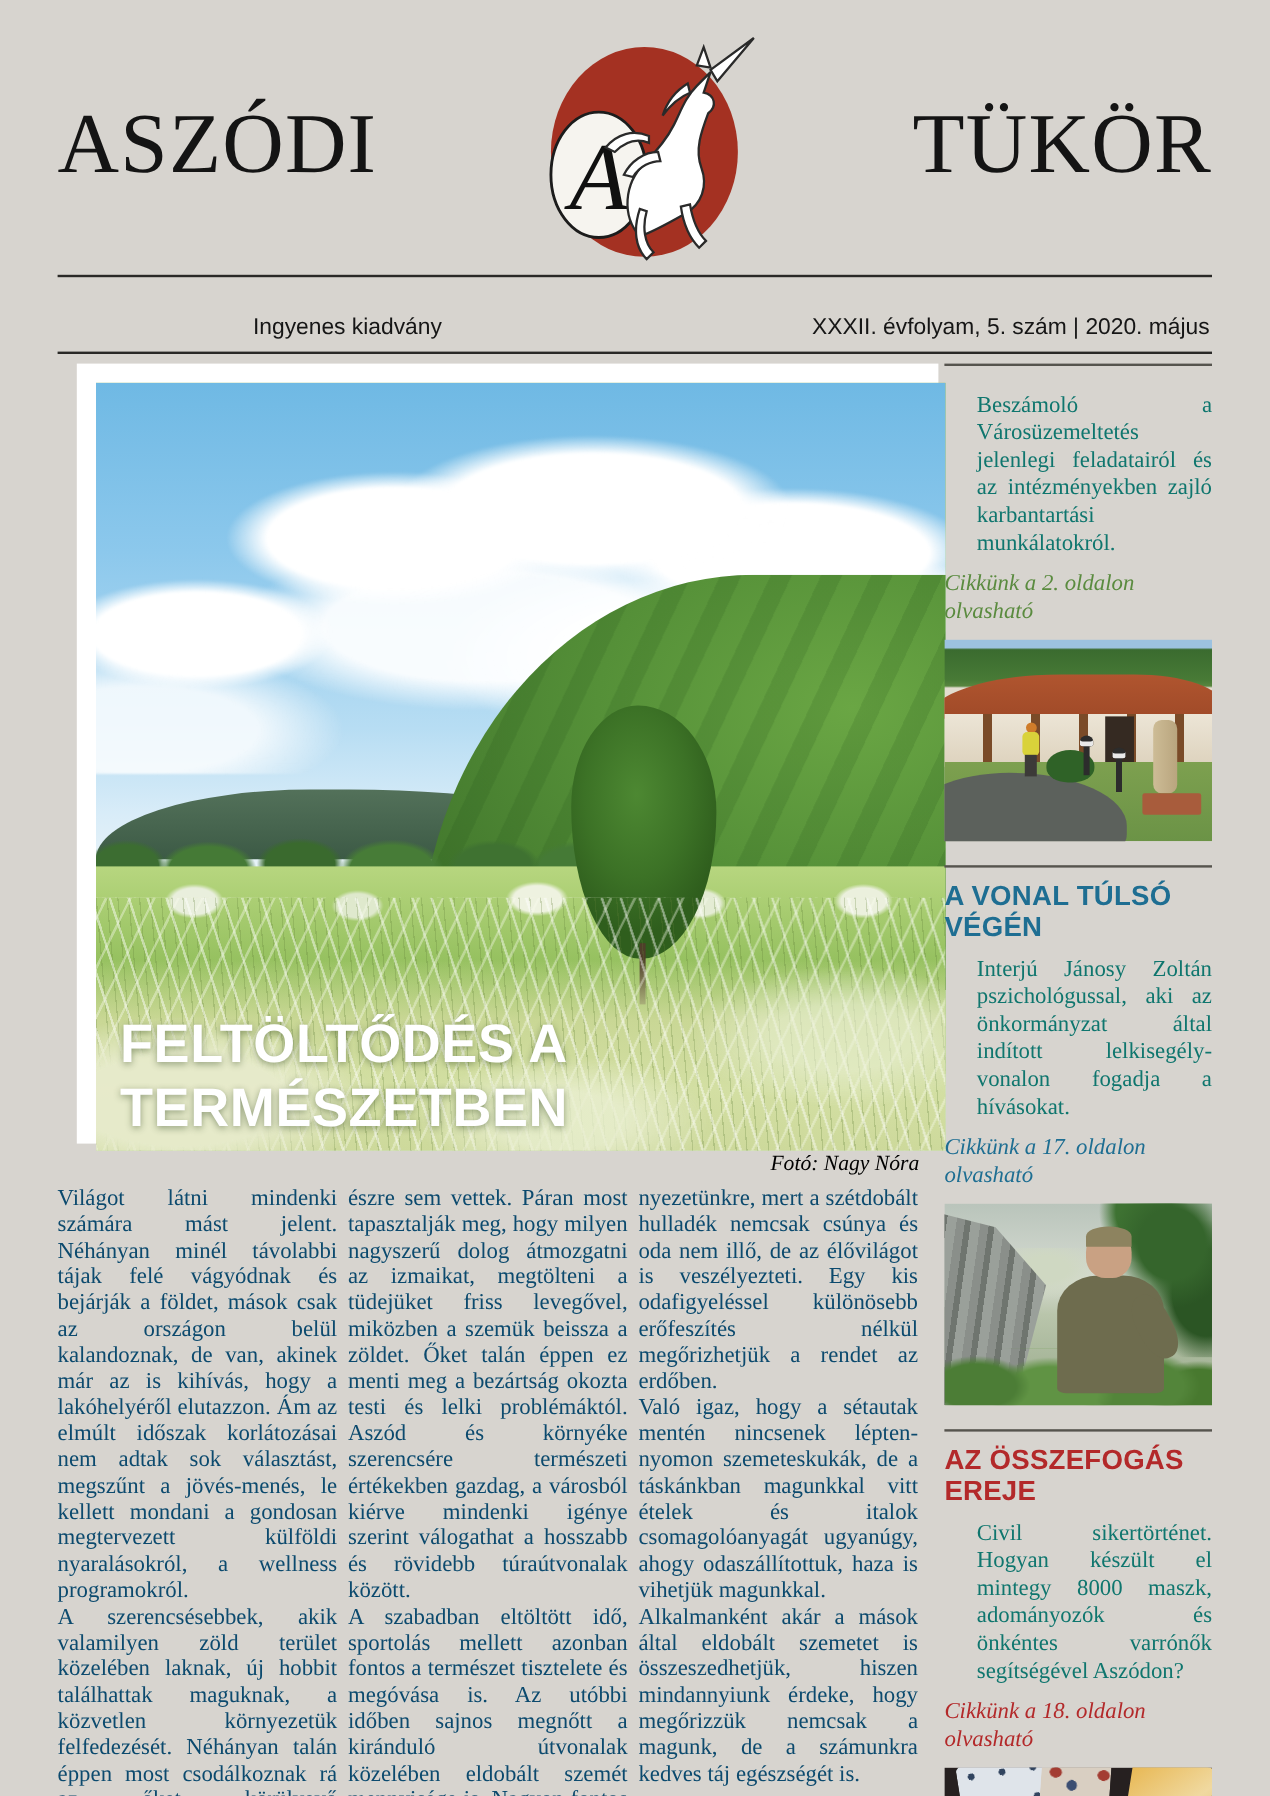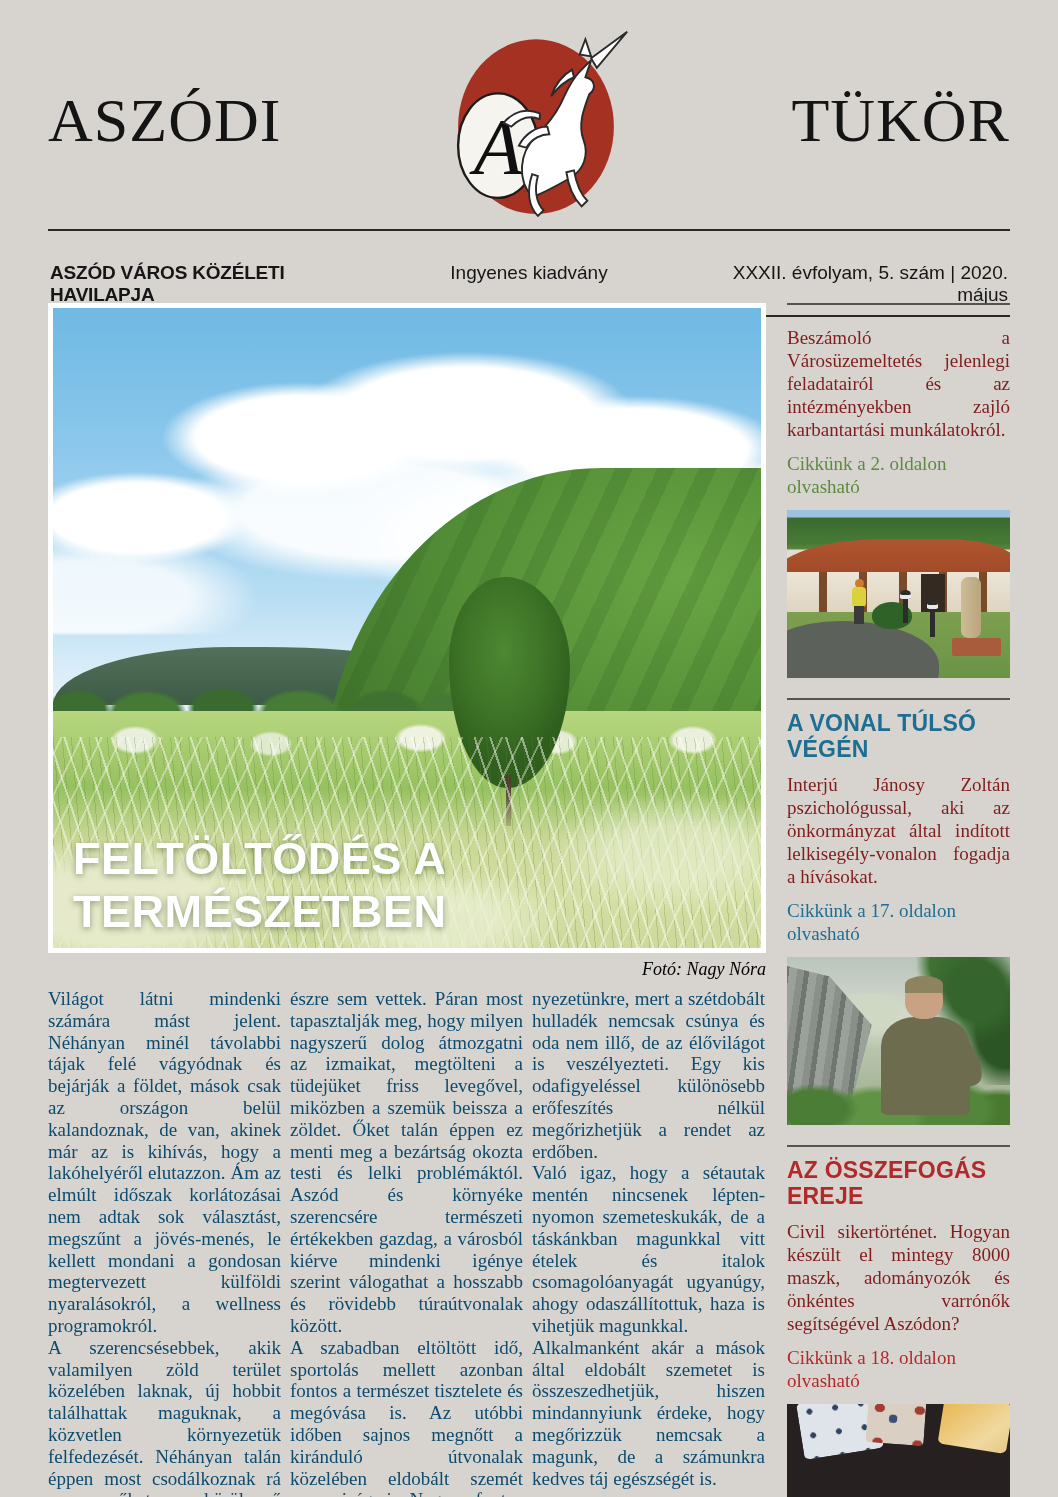--- a/index.html
+++ b/index.html
@@ -9,7 +9,7 @@
   
   .masthead{position:absolute;left:48px;top:16px;width:962px;height:208px;
             display:flex;align-items:center;justify-content:space-between;}
-  .mast-title{font-family:"Liberation Serif",serif;font-size:62px;line-height:1;
+  .mast-title{font-family:"Liberation Serif",serif;font-size:71px;line-height:1;
               color:#141414;letter-spacing:1px;white-space:nowrap;}
   .mast-logo{width:190px;height:200px;flex:0 0 auto;margin:0 6px;}
 

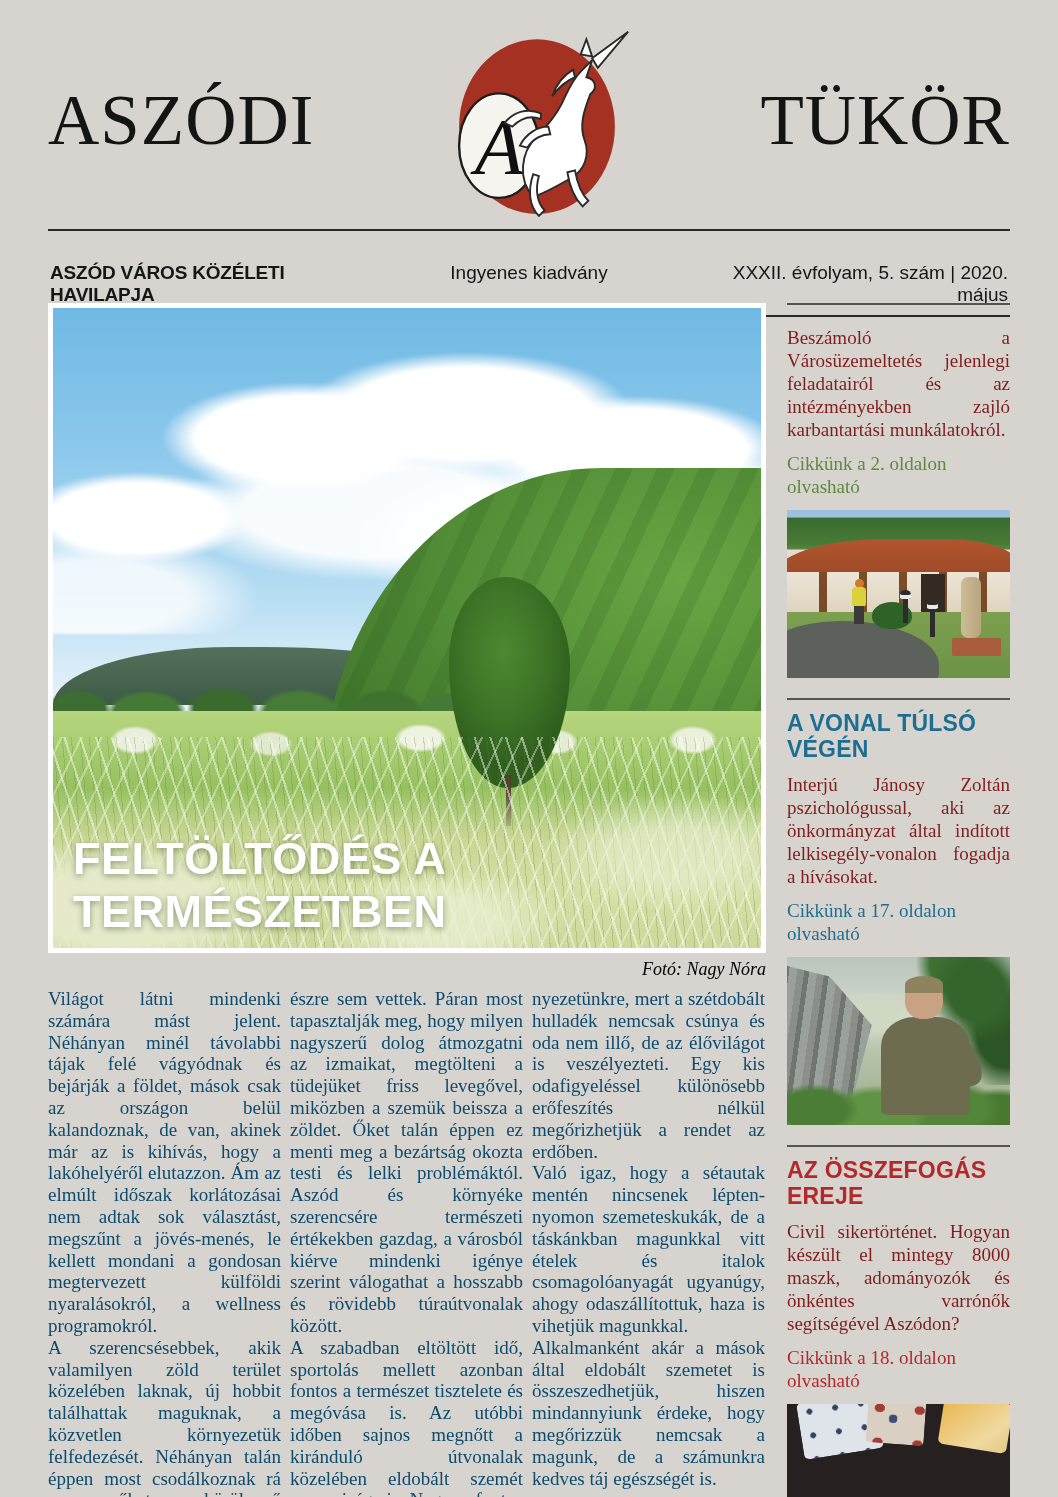--- a/index.html
+++ b/index.html
@@ -176,7 +176,6 @@
   </header>
 
   <div class="infobar">
-    <span class="ib-left">ASZÓD VÁROS KÖZÉLETI HAVILAPJA</span>
     <span class="ib-center">Ingyenes kiadvány</span>
     <span class="ib-right">XXXII. évfolyam, 5. szám | 2020. május</span>
   </div>

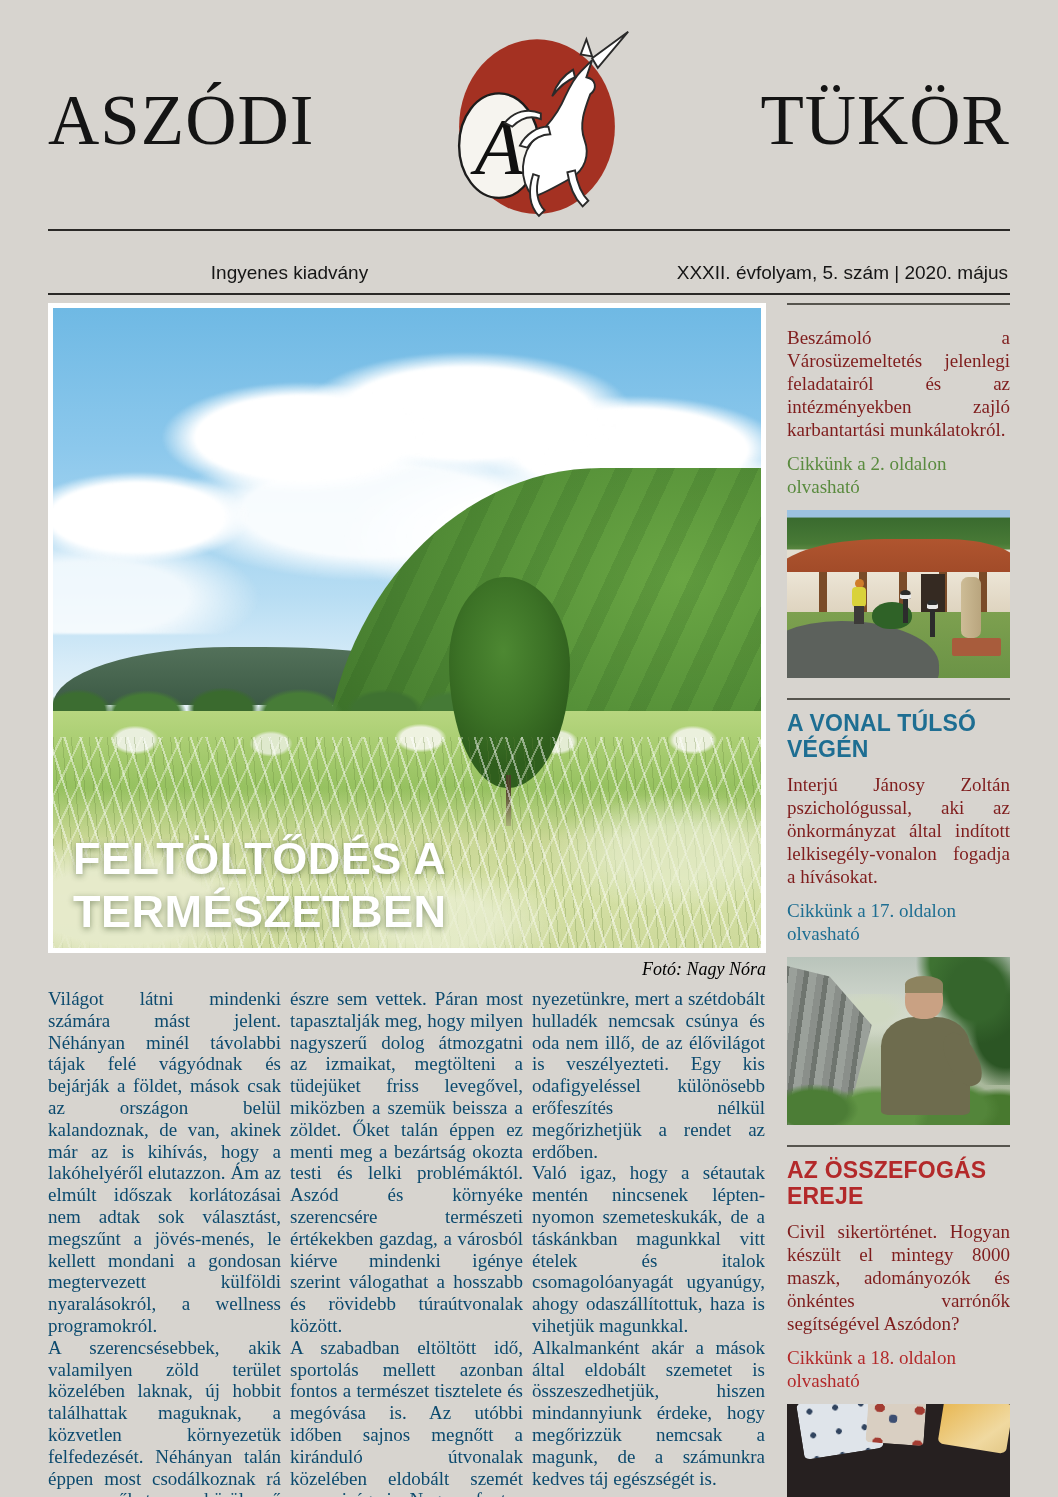--- a/index.html
+++ b/index.html
@@ -89,7 +89,7 @@
   .sb-section{border-top:2px solid #56544e;padding-top:10px;margin-bottom:20px;}
   .sb-title{font-family:"Liberation Sans",sans-serif;font-weight:700;font-size:23px;
             line-height:26px;letter-spacing:0.2px;}
-  .sb-body{margin-top:11px;font-size:19px;line-height:23px;text-align:justify;color:#7f1d1d;}
+  .sb-body{margin-top:11px;font-size:19px;line-height:23px;text-align:justify;color:#0f766e;margin-left:27px;}
   .sb-link{margin-top:11px;font-size:19px;line-height:23px;}
   .sb-img{margin-top:12px;width:223px;height:168px;position:relative;overflow:hidden;}
   .c-green{color:#5a8b3f;} .c-blue{color:#1e6e92;} .c-red{color:#b3292a;}

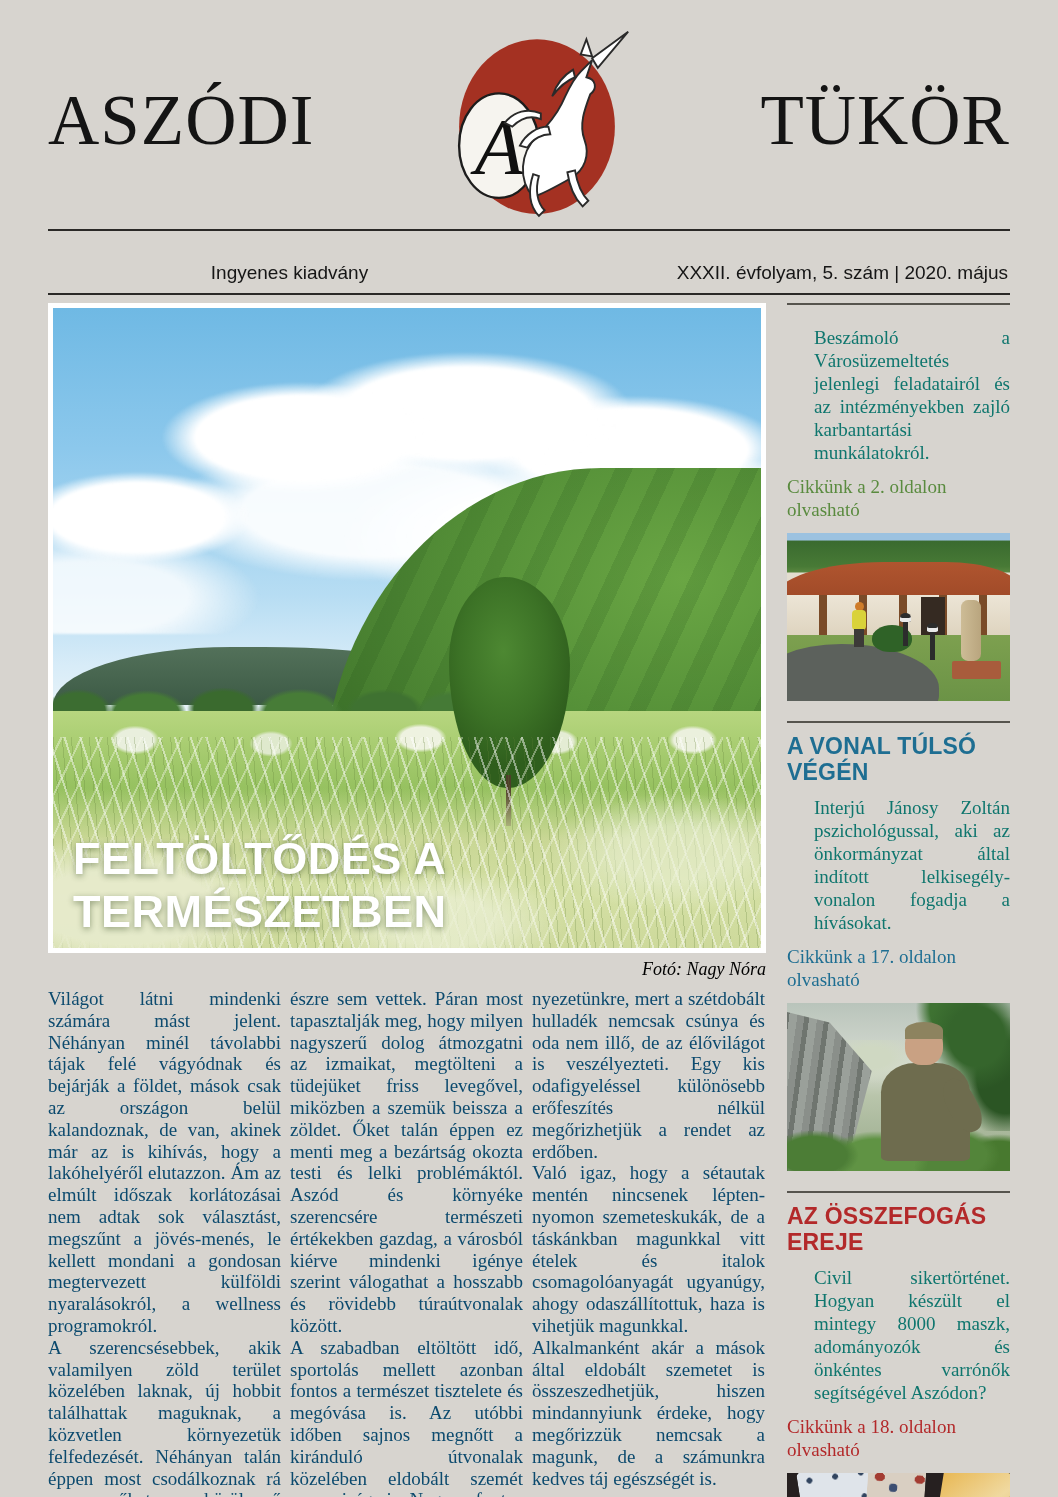--- a/index.html
+++ b/index.html
@@ -90,7 +90,7 @@
   .sb-title{font-family:"Liberation Sans",sans-serif;font-weight:700;font-size:23px;
             line-height:26px;letter-spacing:0.2px;}
   .sb-body{margin-top:11px;font-size:19px;line-height:23px;text-align:justify;color:#0f766e;margin-left:27px;}
-  .sb-link{margin-top:11px;font-size:19px;line-height:23px;}
+  .sb-link{margin-top:11px;font-style:italic;font-size:19px;line-height:23px;}
   .sb-img{margin-top:12px;width:223px;height:168px;position:relative;overflow:hidden;}
   .c-green{color:#5a8b3f;} .c-blue{color:#1e6e92;} .c-red{color:#b3292a;}
   .sb-img .sh{position:absolute;}

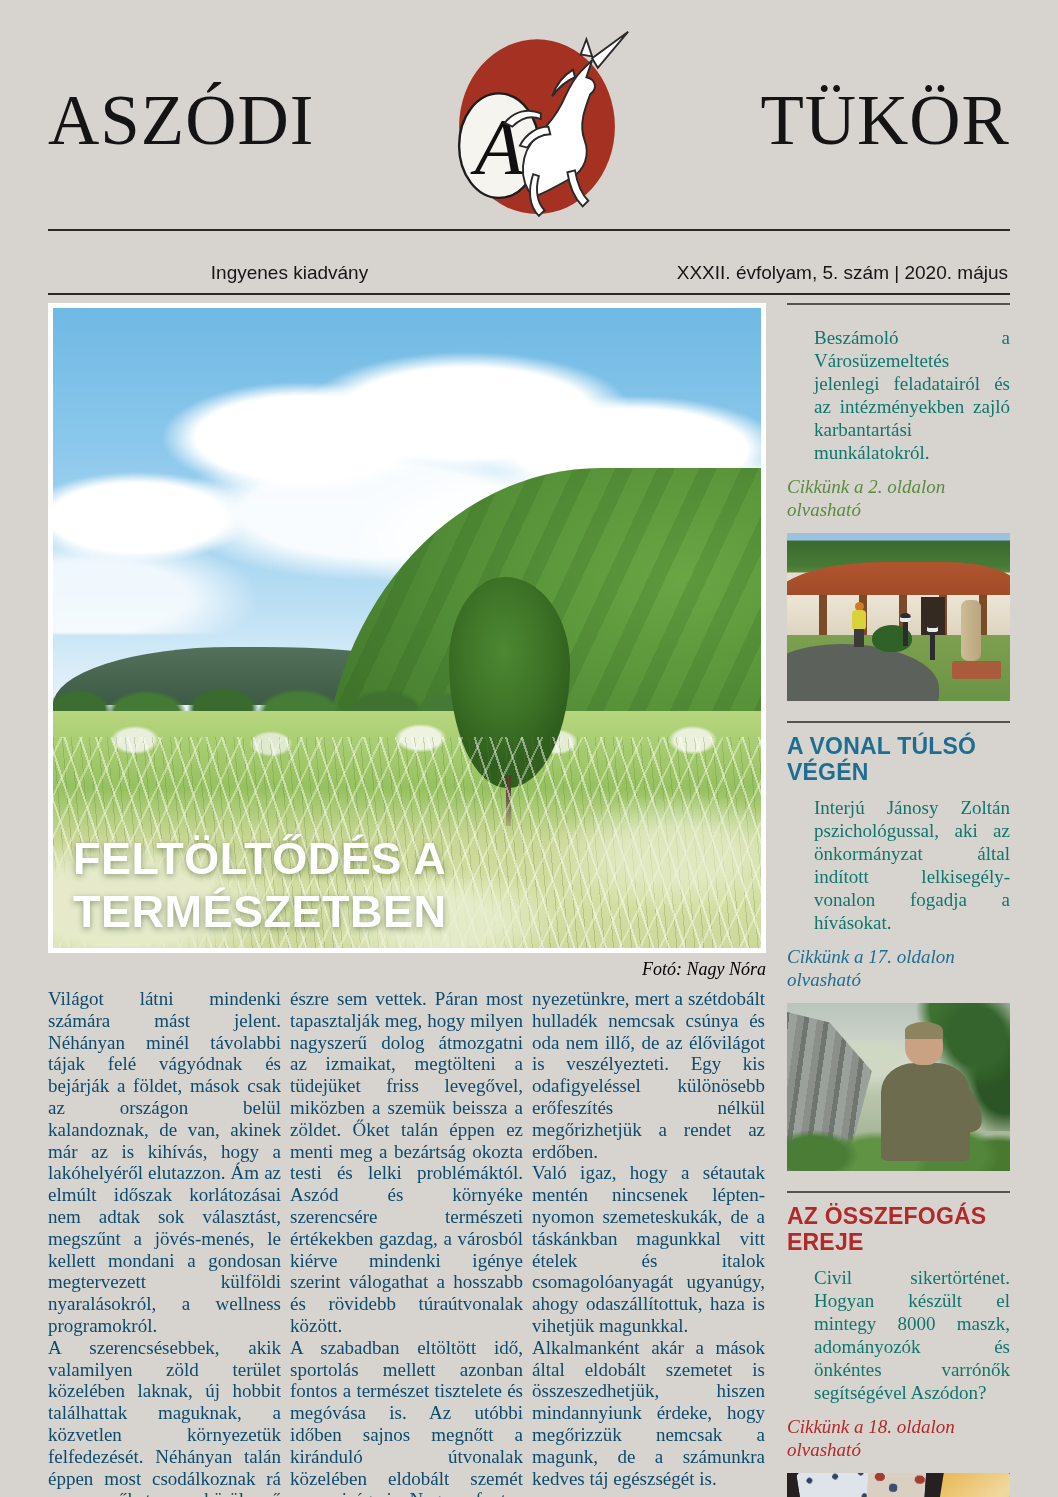--- a/index.html
+++ b/index.html
@@ -23,8 +23,8 @@
   .infobar .ib-right{flex:1;text-align:right;margin-top:24px;}
 
   
-  .cover{position:absolute;left:48px;top:303px;width:718px;height:650px;background:#fff;
-         padding:5px;box-sizing:border-box;}
+  .cover{position:absolute;left:64px;top:303px;width:718px;height:650px;background:#fff;
+         padding:16px;box-sizing:border-box;}
   .photo-inner{position:relative;width:708px;height:640px;overflow:hidden;background:#9cc46a;}
   .ph{position:absolute;}
   .ph-sky{inset:0;background:linear-gradient(180deg,#6fb9e4 0%,#8cc8ec 22%,#b7ddf3 45%,#d8ecf8 56%,#e6f2f8 62%,#e6f2f8 100%);}

